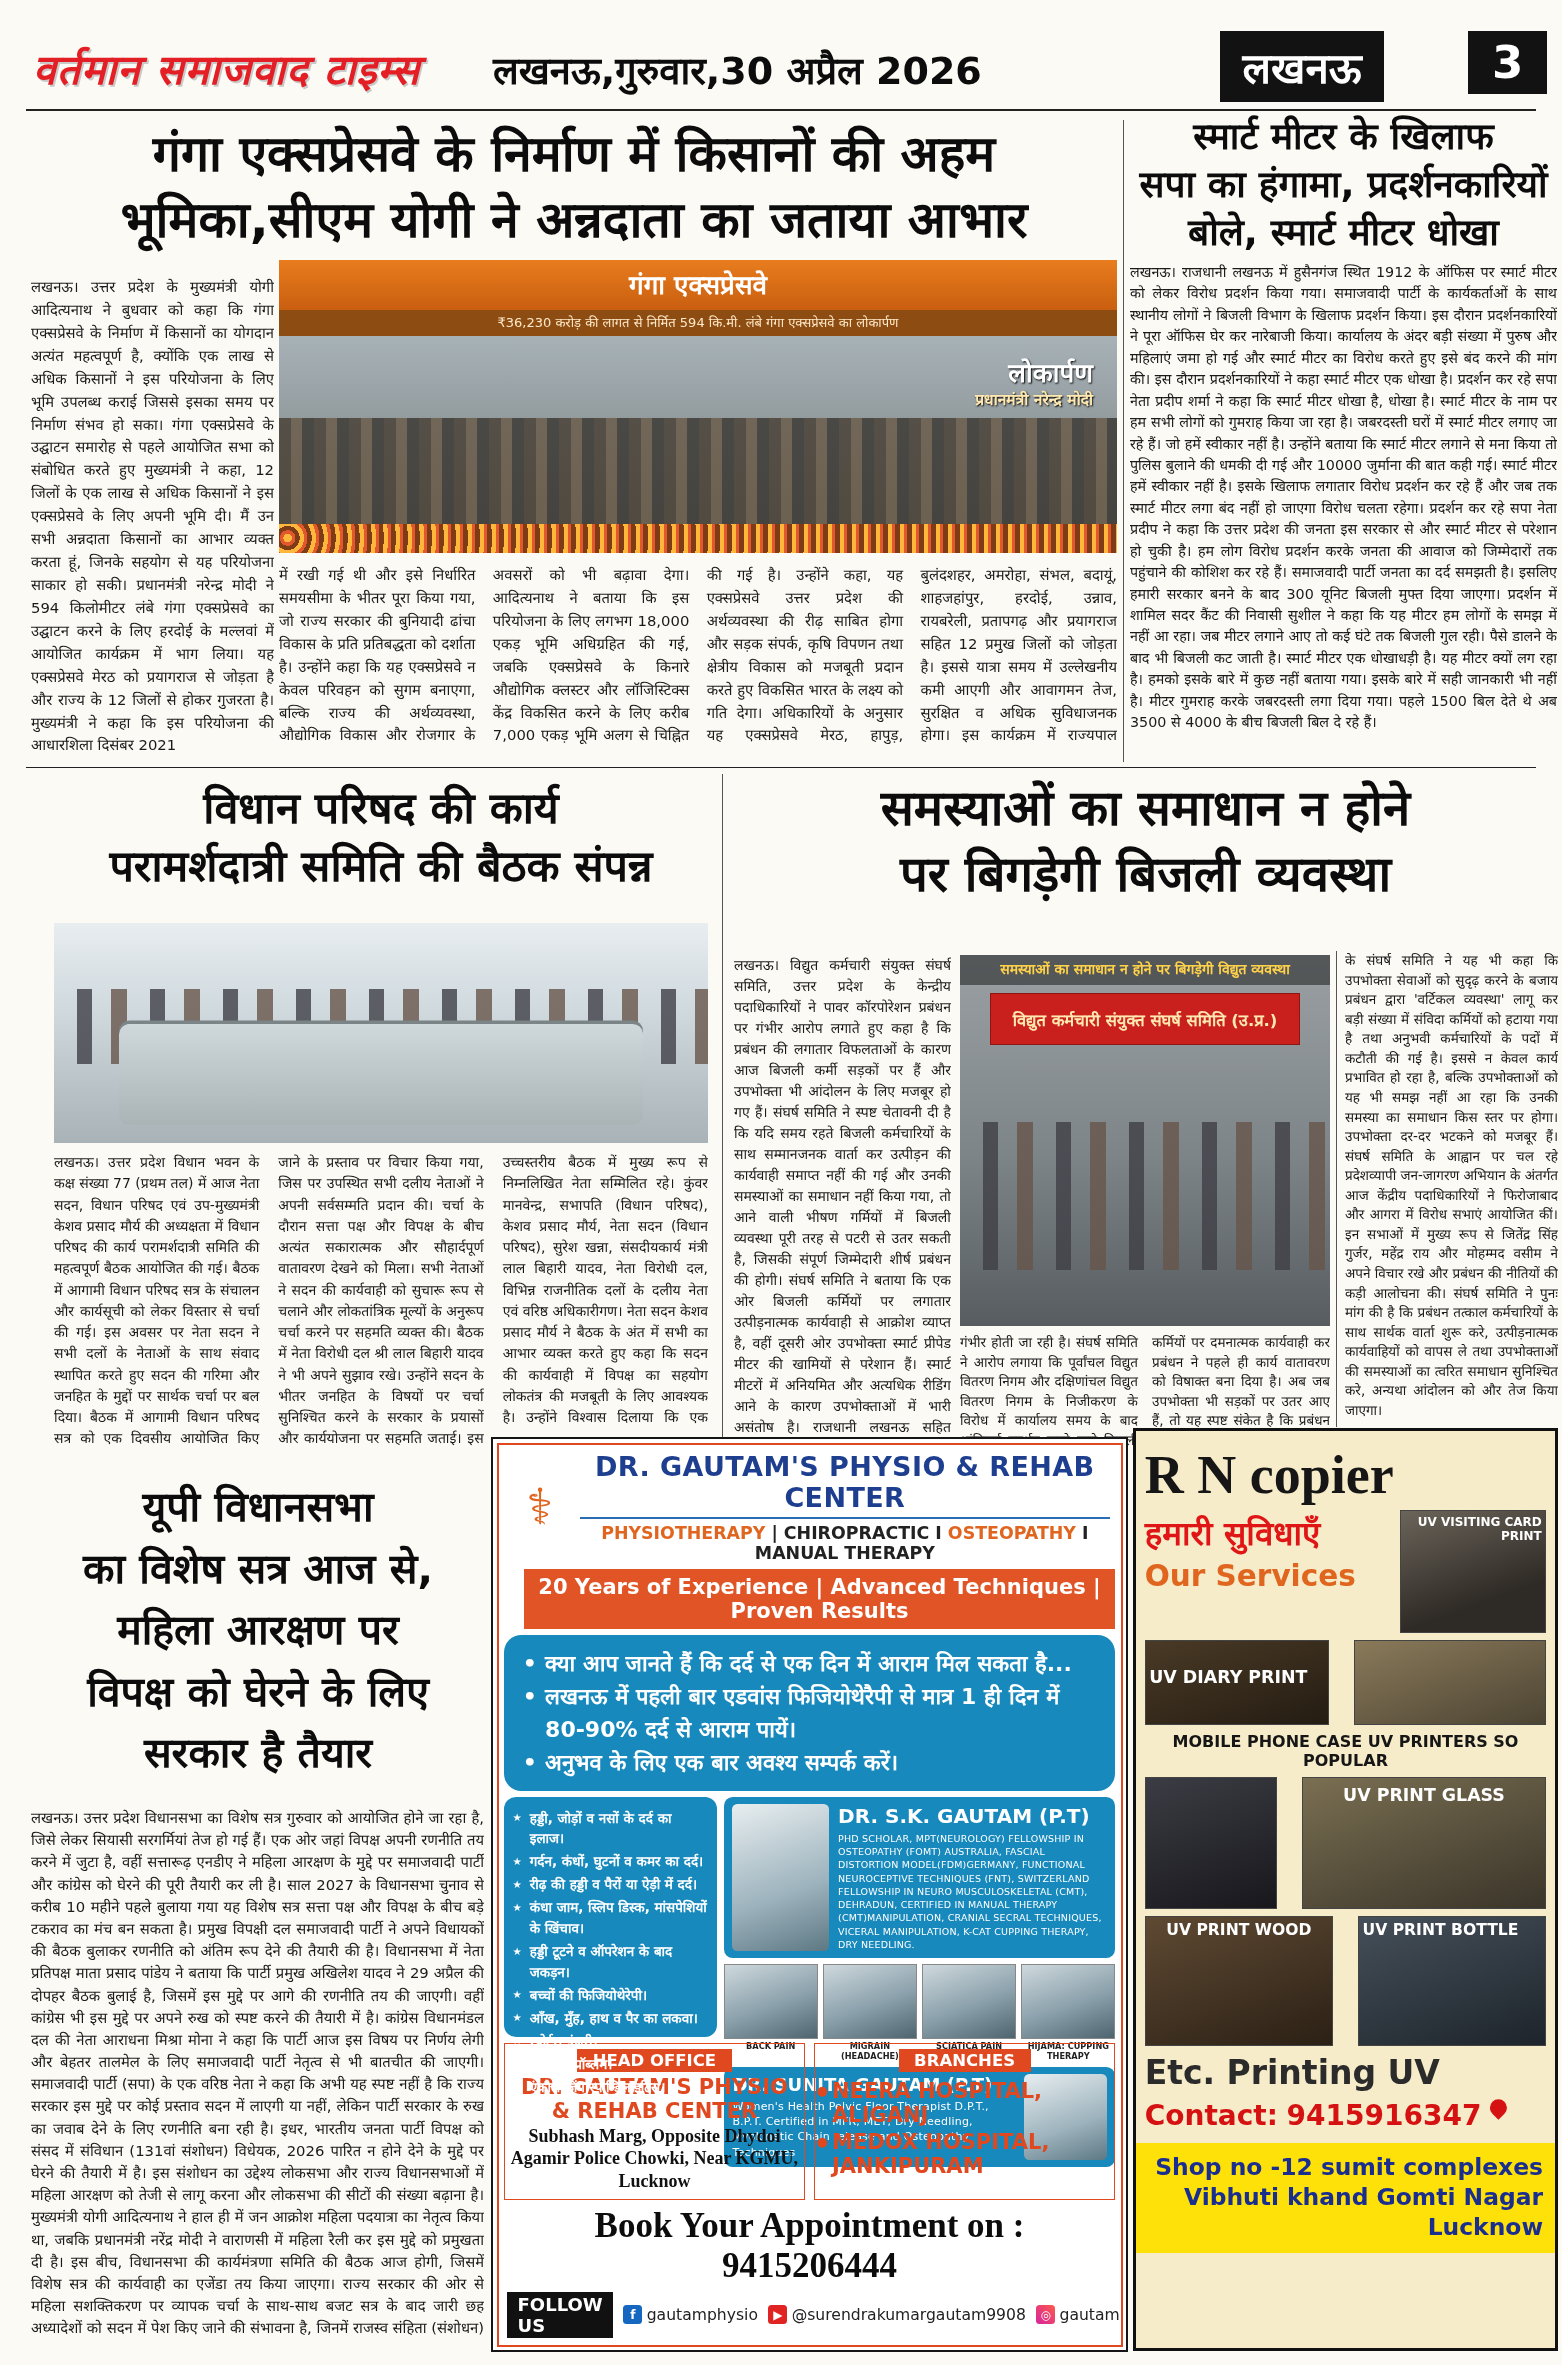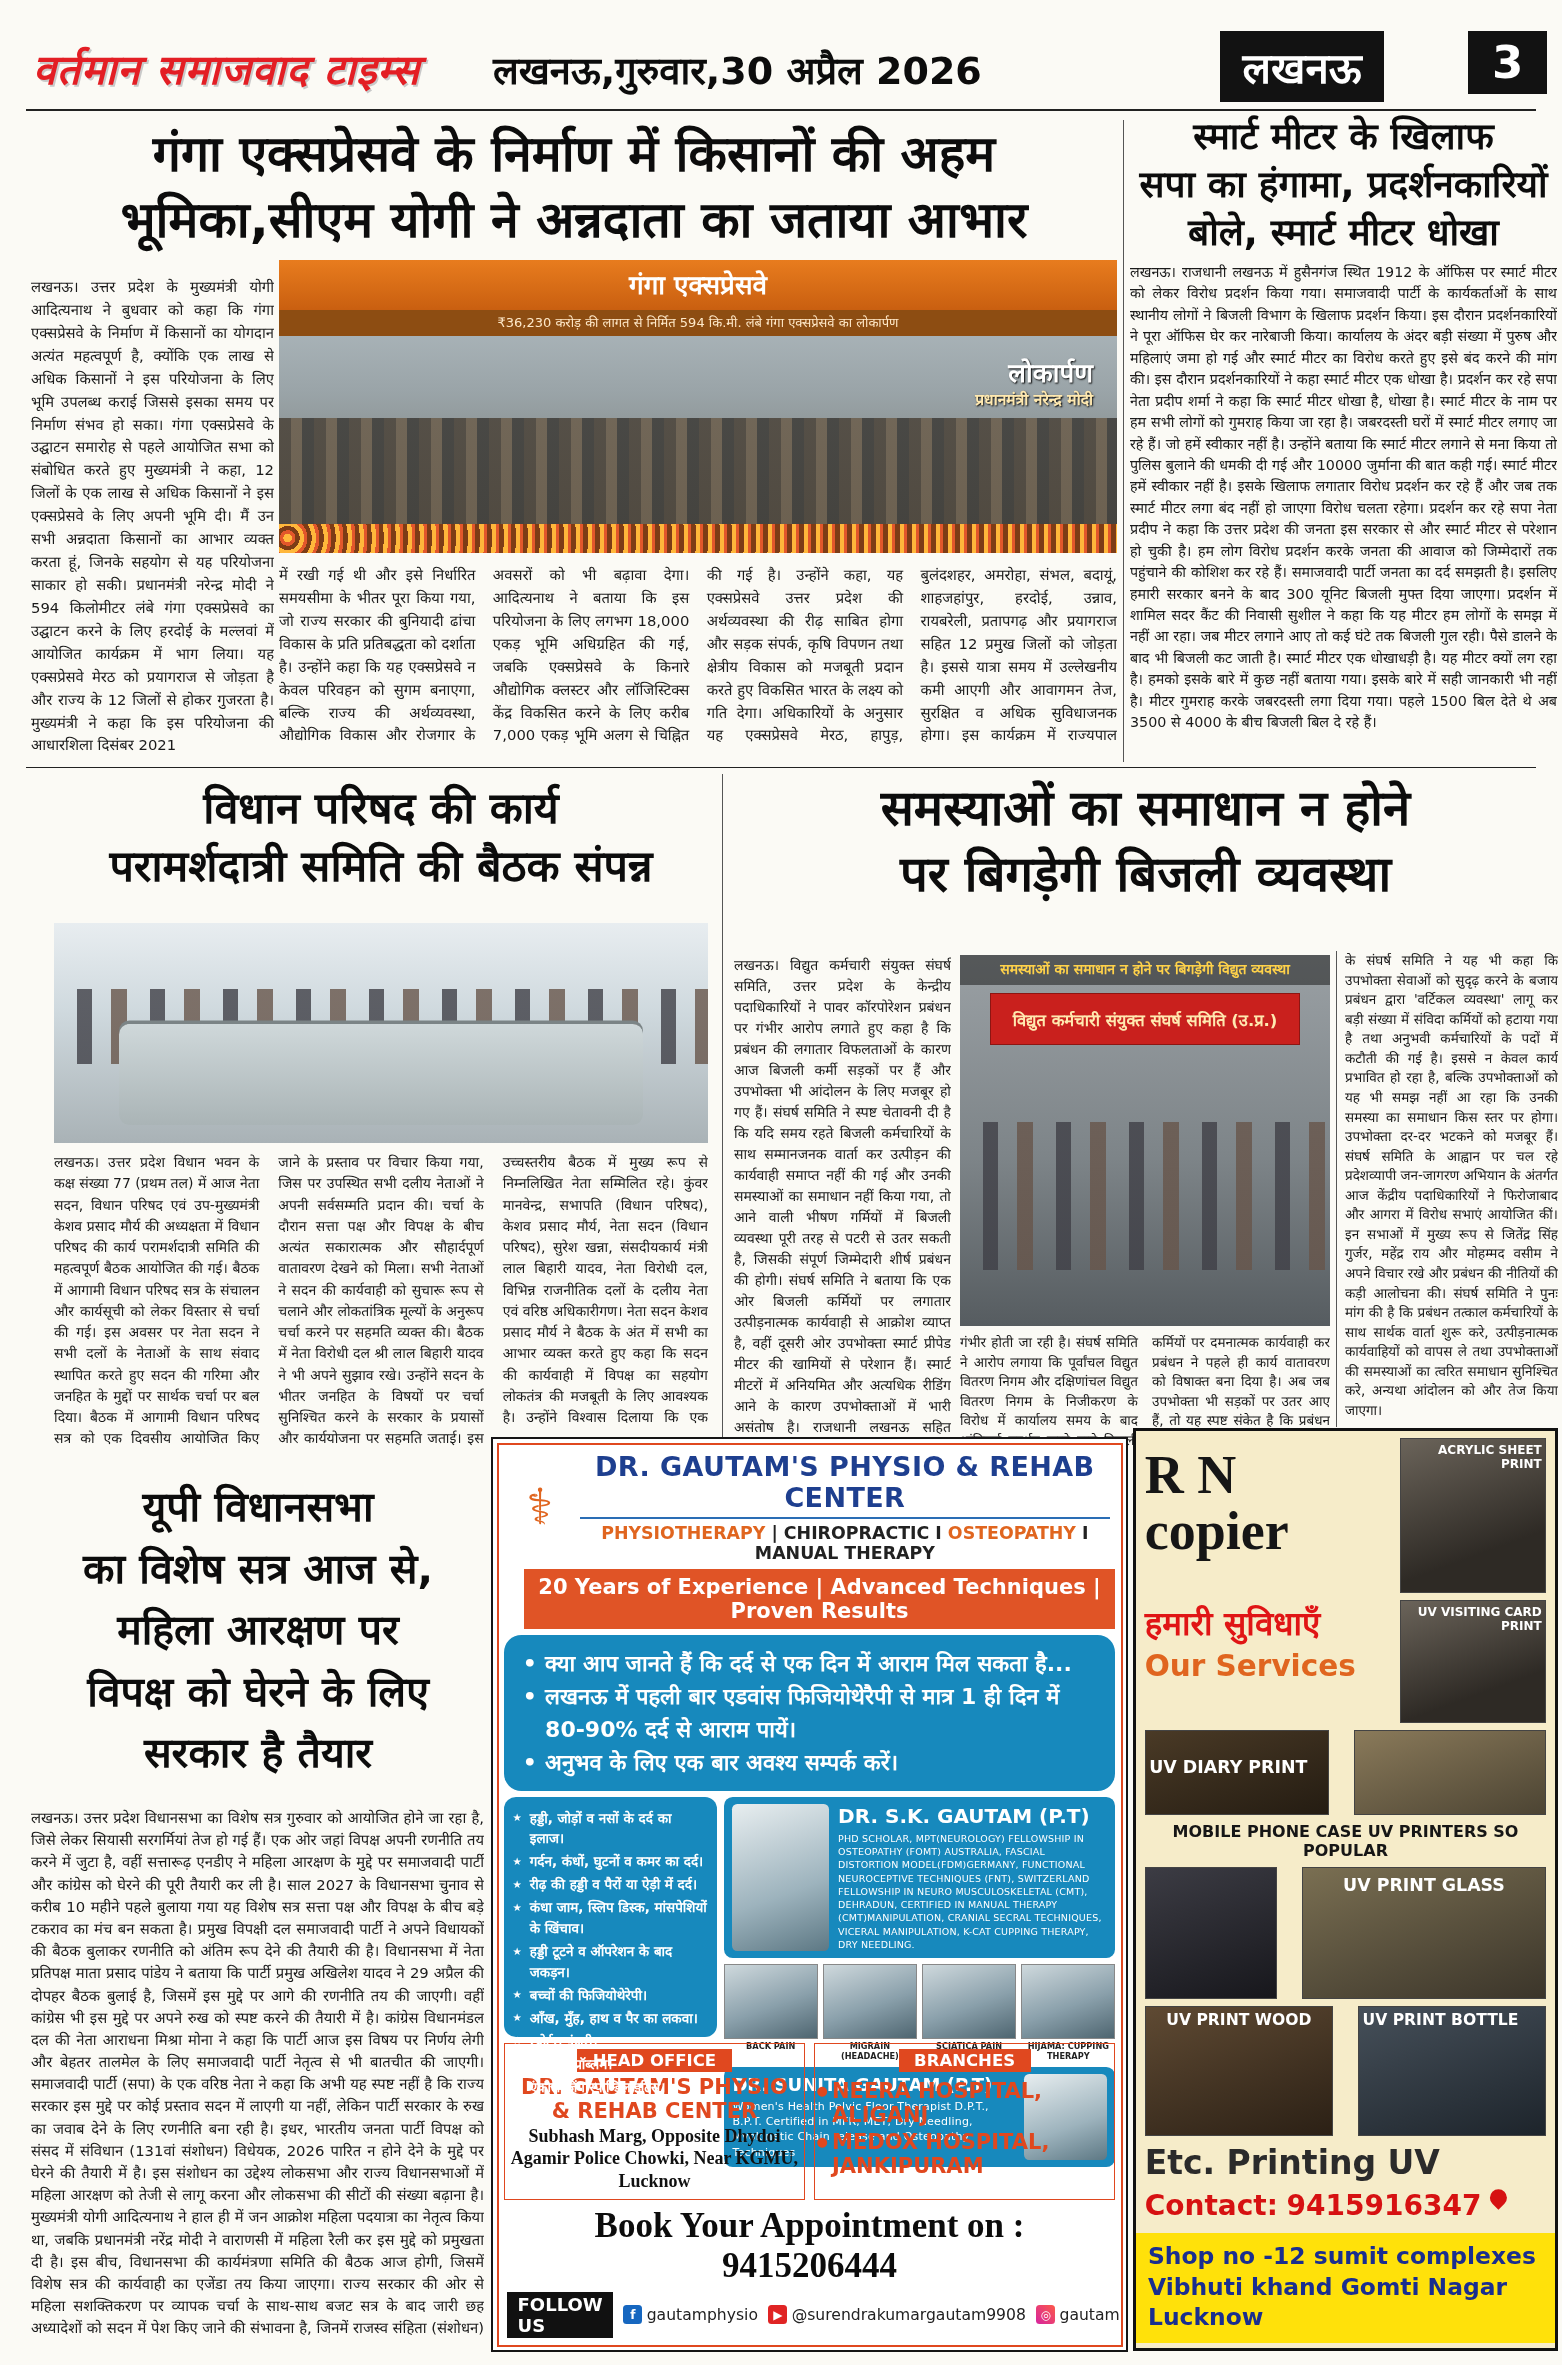--- a/index.html
+++ b/index.html
@@ -266,9 +266,6 @@
   <div class="copier">
     <div class="rn-row">
       <div class="rn-title">R N copier</div>
-      <div class="rn-pic" style="width:144px;height:153px;">
-        <div class="rn-lbl">ACRYLIC SHEET PRINT</div>
-      </div>
     </div>
     <div class="rn-row">
       <div style="flex:1;">

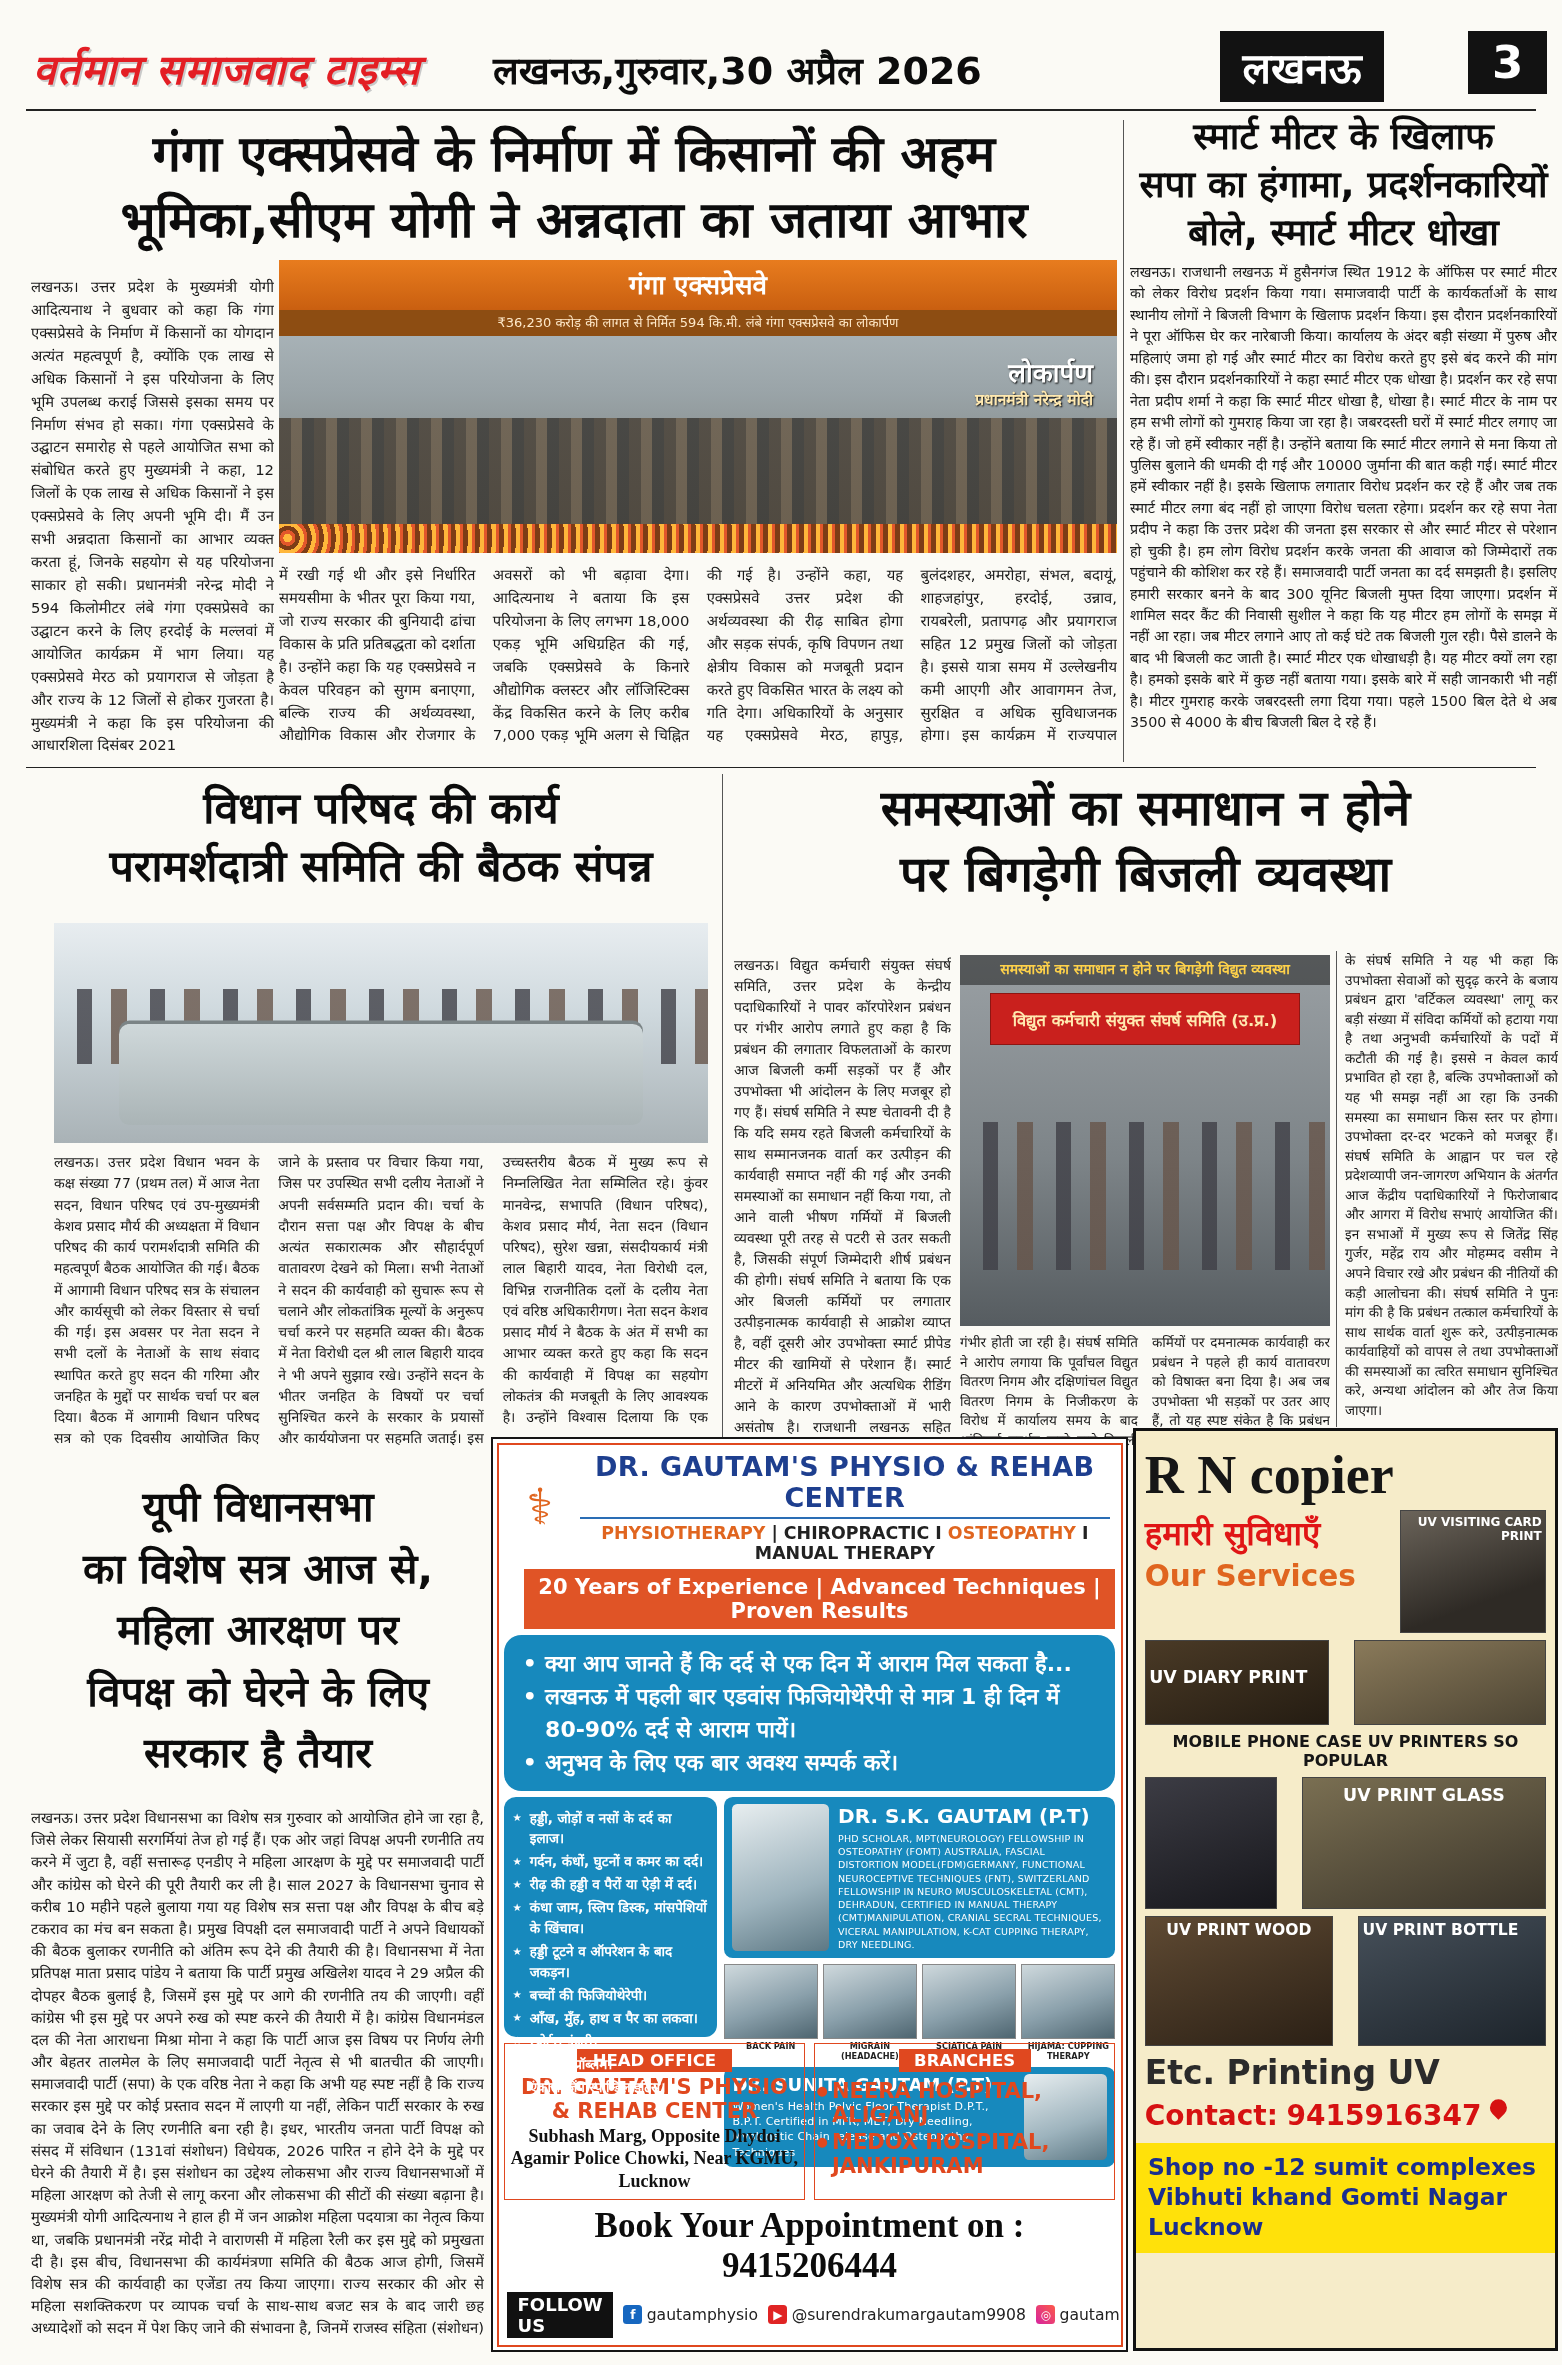--- a/index.html
+++ b/index.html
@@ -96,7 +96,7 @@
   .rn-etc{font-size:33px;font-weight:800;color:#2b2b2b;}
   .rn-contact{font-size:28px;font-weight:800;color:#d61111;display:flex;align-items:flex-start;gap:8.7px;}
   .pin{width:17.4px;height:17.4px;background:#d61111;border-radius:50% 50% 50% 0;transform:rotate(-45deg);flex:none;}
-  .rn-strip{background:#ffe10a;margin:3.5px -8.7px 0;padding:8.7px 12px 10.4px;text-align:left;
+  .rn-strip{background:#ffe10a;margin:3.5px -8.7px 0;padding:8.7px 12px 10.4px;text-align:right;
             color:#1a2e8f;font-weight:800;font-size:23.4px;line-height:1.3;}
 </style>
 </head>

